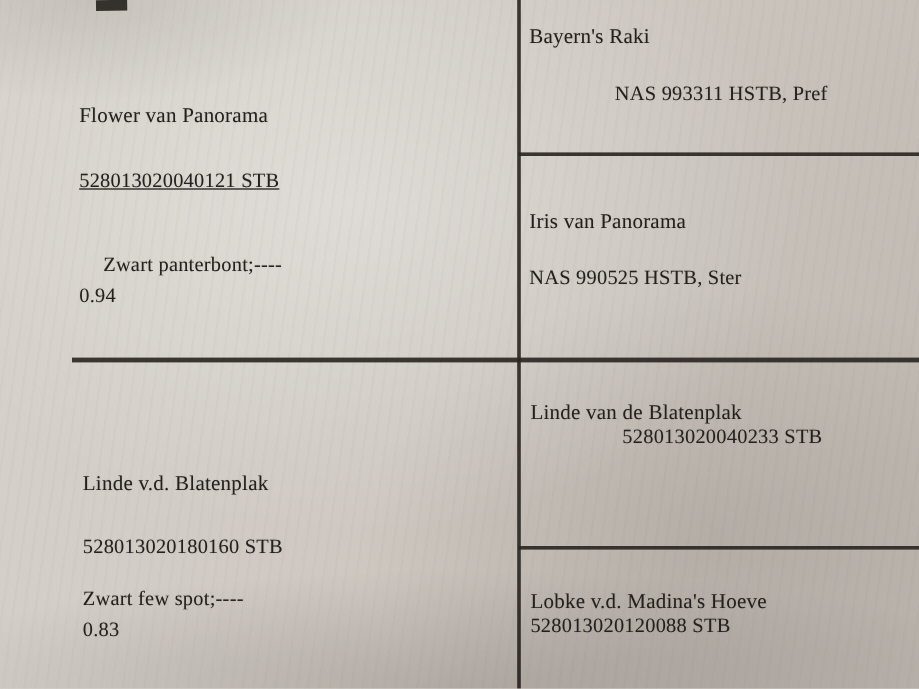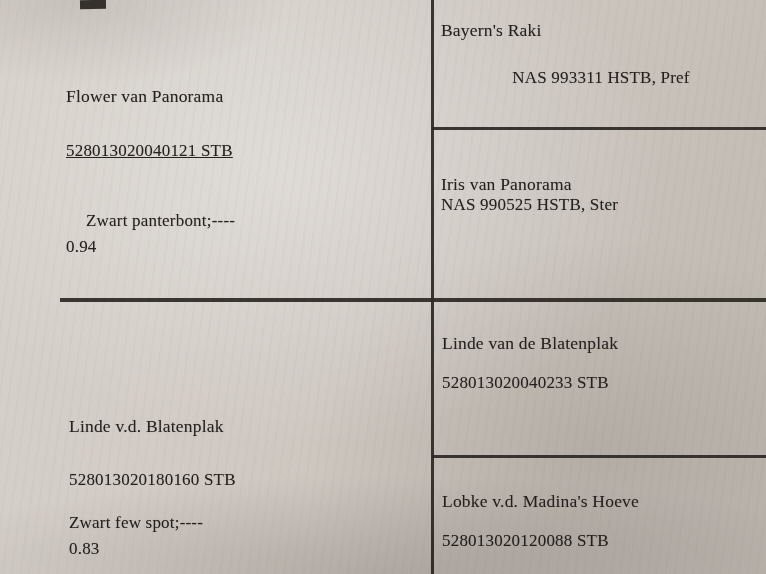--- a/index.html
+++ b/index.html
@@ -96,7 +96,7 @@
 
   <div class="cell" style="left:441px; top:174px; width:320px;">
     <div class="line sz-name">Iris van Panorama</div>
-    <div class="line sz-code" style="">NAS 990525 HSTB, Ster</div>
+    <div class="line sz-code" style="margin-top:27px;">NAS 990525 HSTB, Ster</div>
   </div>
 
   <div class="cell" style="left:442px; top:333px; width:320px;">

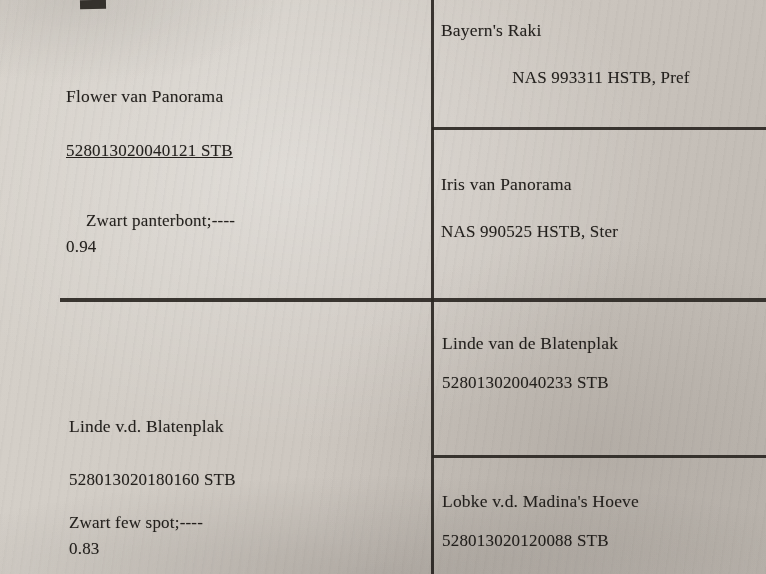--- a/index.html
+++ b/index.html
@@ -101,7 +101,7 @@
 
   <div class="cell" style="left:442px; top:333px; width:320px;">
     <div class="line sz-name">Linde van de Blatenplak</div>
-    <div class="line sz-code" style="margin-top:19px;">528013020040233 STB</div>
+    <div class="line sz-code" style="text-align:center;">528013020040233 STB</div>
   </div>
 
   <div class="cell" style="left:442px; top:491px; width:320px;">

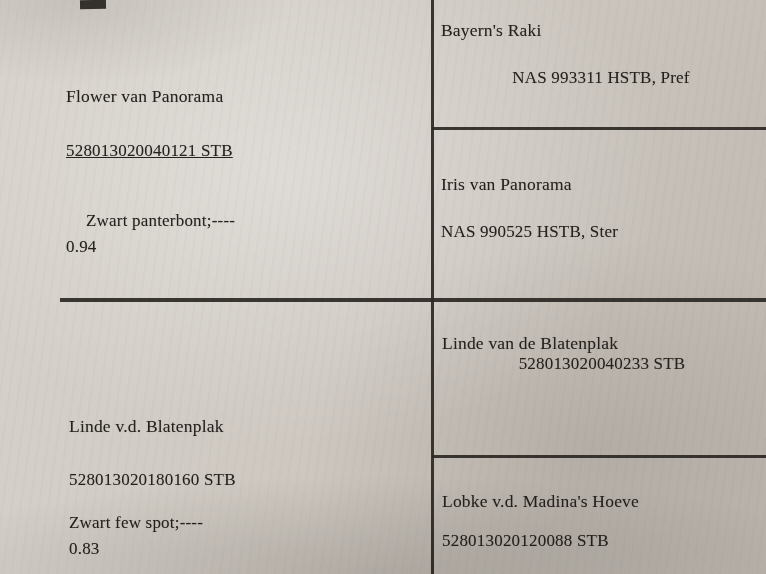--- a/index.html
+++ b/index.html
@@ -82,7 +82,7 @@
     <div class="line sz-desc" style="margin-top:6px;">0.94</div>
   </div>
 
-  <div class="cell" style="left:69px; top:416px; width:350px;">
+  <div class="cell" style="left:69px; top:392px; width:350px;">
     <div class="line sz-name">Linde v.d. Blatenplak</div>
     <div class="line sz-code" style="margin-top:33px;">528013020180160 STB</div>
     <div class="line sz-desc" style="margin-top:23px;">Zwart few spot;----</div>

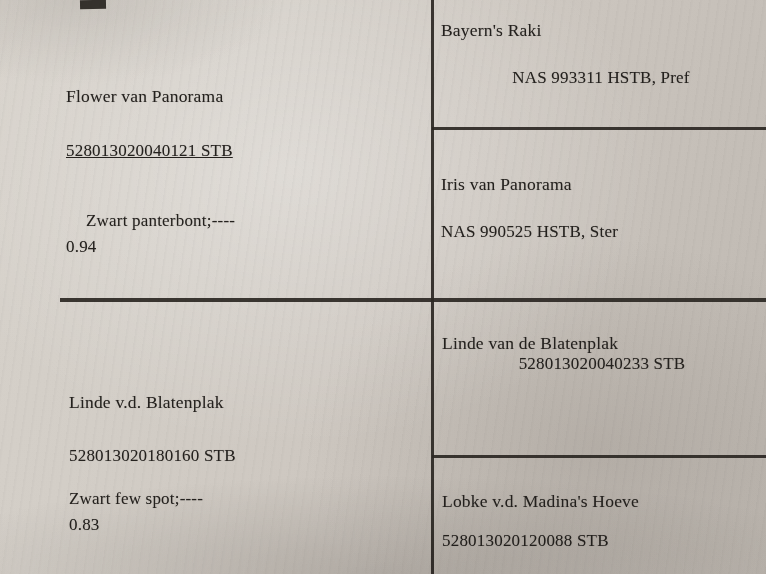--- a/index.html
+++ b/index.html
@@ -106,7 +106,7 @@
 
   <div class="cell" style="left:442px; top:491px; width:320px;">
     <div class="line sz-name">Lobke v.d. Madina's Hoeve</div>
-    <div class="line sz-code" style="margin-top:19px;">528013020120088 STB</div>
+    <div class="line sz-code" style="">528013020120088 STB</div>
   </div>
 
 </div>

